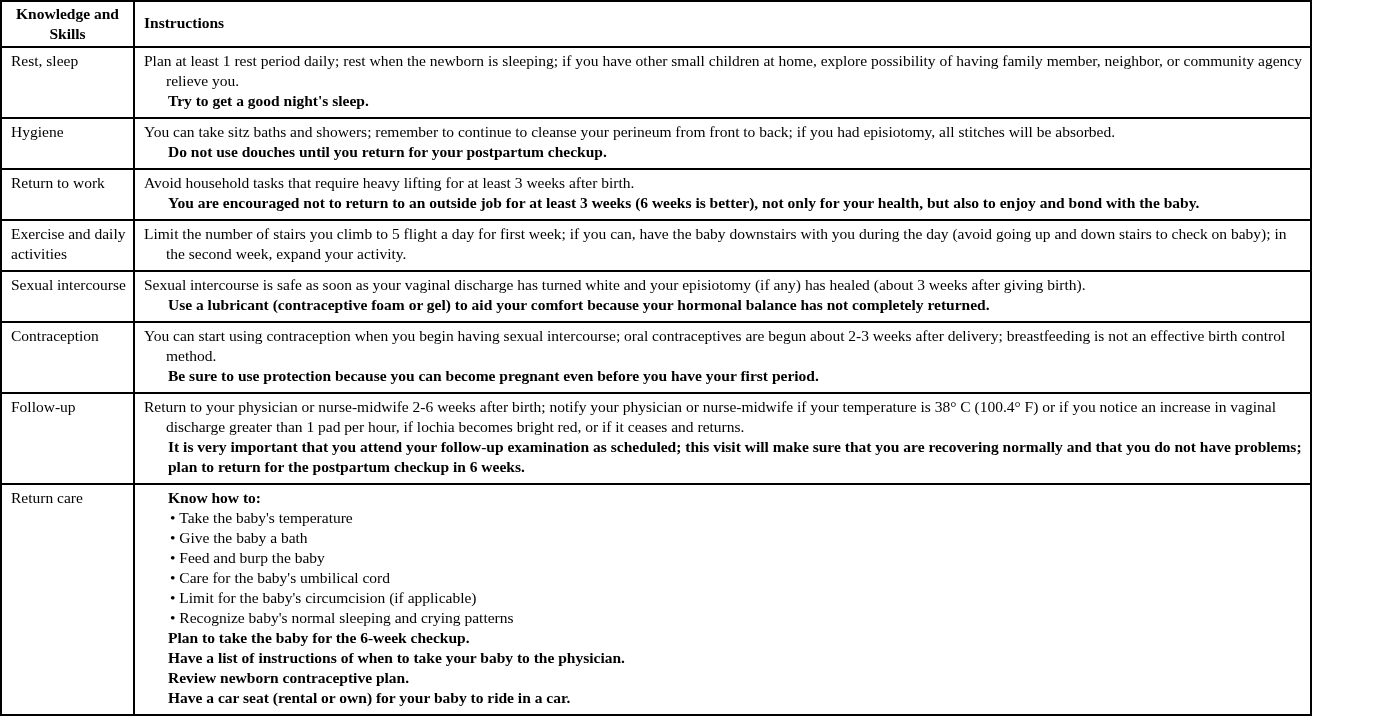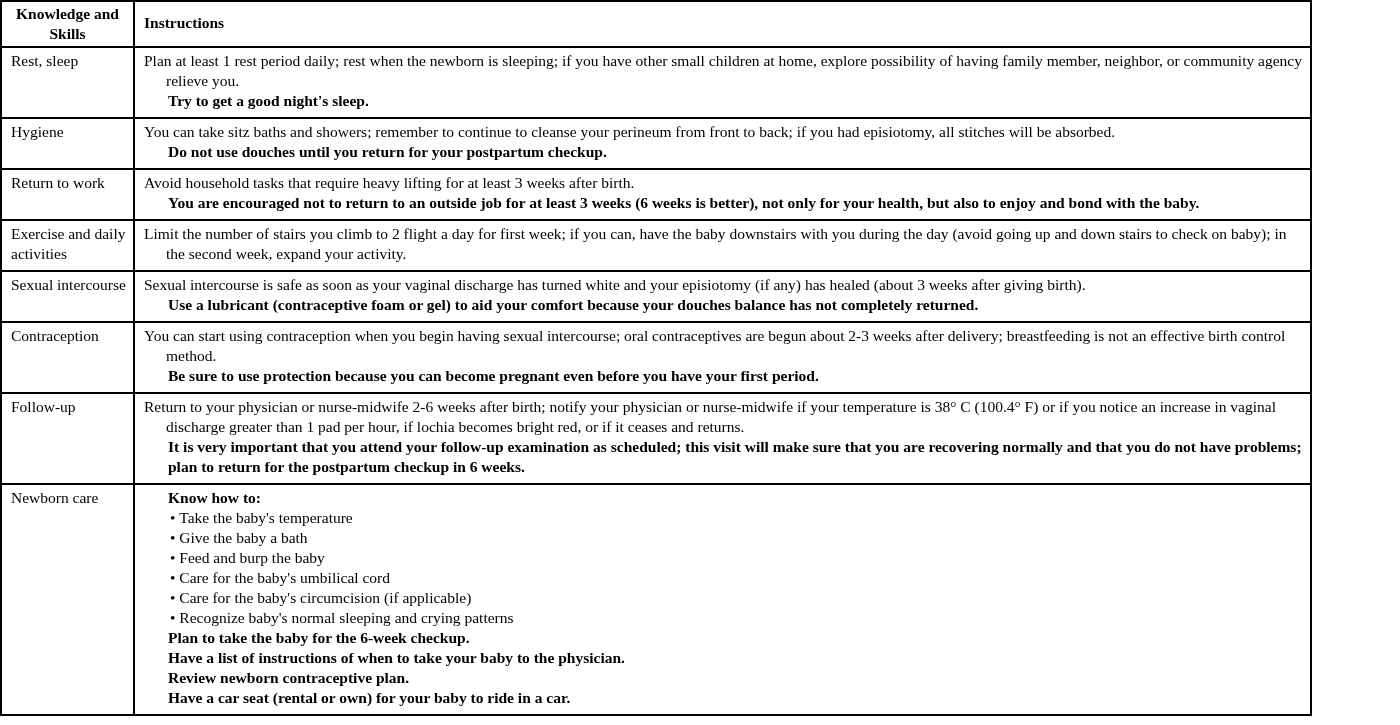--- a/index.html
+++ b/index.html
@@ -73,7 +73,7 @@
     <tr>
       <td class="skill-cell"><span>Exercise and daily activities</span></td>
       <td class="instr-cell">
-        <div class="para" data-pstyle="first">Limit the number of stairs you climb to 2 flight a day for first week; if you can, have the baby downstairs with you during the day (avoid going up and down stairs to check on baby); in the second week, expand your activity.</div>
+        <div class="para" data-pstyle="first">Limit the number of stairs you climb to 5 flight a day for first week; if you can, have the baby downstairs with you during the day (avoid going up and down stairs to check on baby); in the second week, expand your activity.</div>
       </td>
     </tr>
 

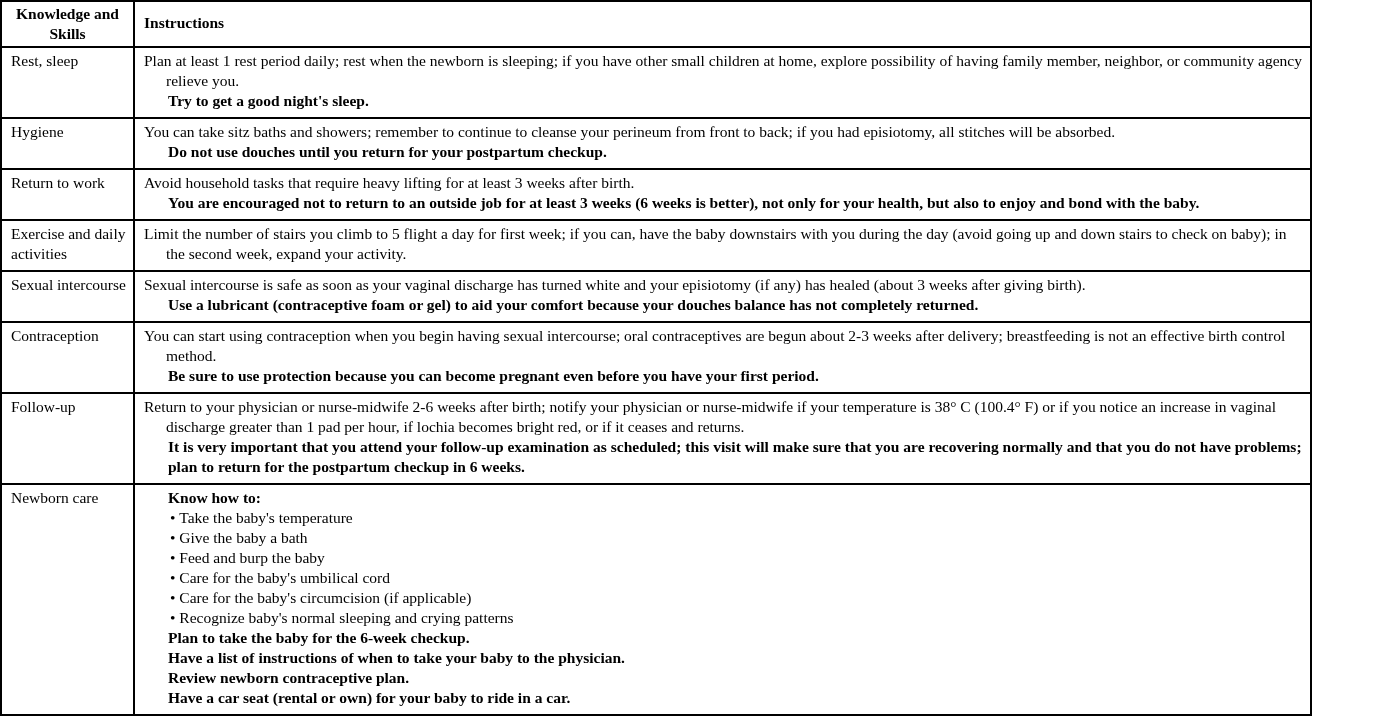--- a/index.html
+++ b/index.html
@@ -81,7 +81,7 @@
       <td class="skill-cell"><span>Sexual intercourse</span></td>
       <td class="instr-cell">
         <div class="para" data-pstyle="first">Sexual intercourse is safe as soon as your vaginal discharge has turned white and your episiotomy (if any) has healed (about 3 weeks after giving birth).</div>
-        <div class="para" data-pstyle="indent">Use a lubricant (contraceptive foam or gel) to aid your comfort because your douches balance has not completely returned.</div>
+        <div class="para" data-pstyle="indent">Use a lubricant (contraceptive foam or gel) to aid your comfort because your hormonal balance has not completely returned.</div>
       </td>
     </tr>
 

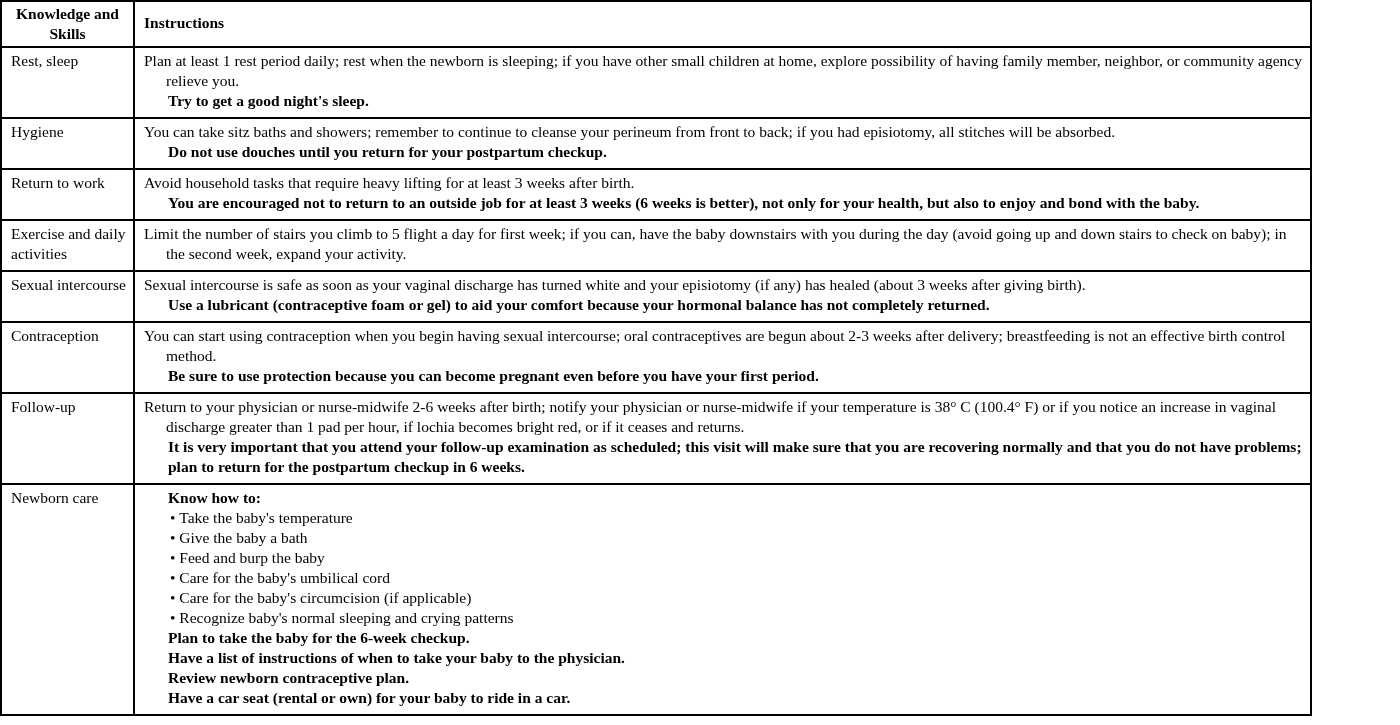--- a/index.html
+++ b/index.html
@@ -102,7 +102,7 @@
     </tr>
 
     <tr>
-      <td class="skill-cell"><span>Newborn care</span></td>
+      <td class="skill-cell"><span>Return care</span></td>
       <td class="instr-cell">
         <div class="para" data-pstyle="indent">Know how to:</div>
         <div class="para" data-pstyle="bullet">Take the baby's temperature</div>

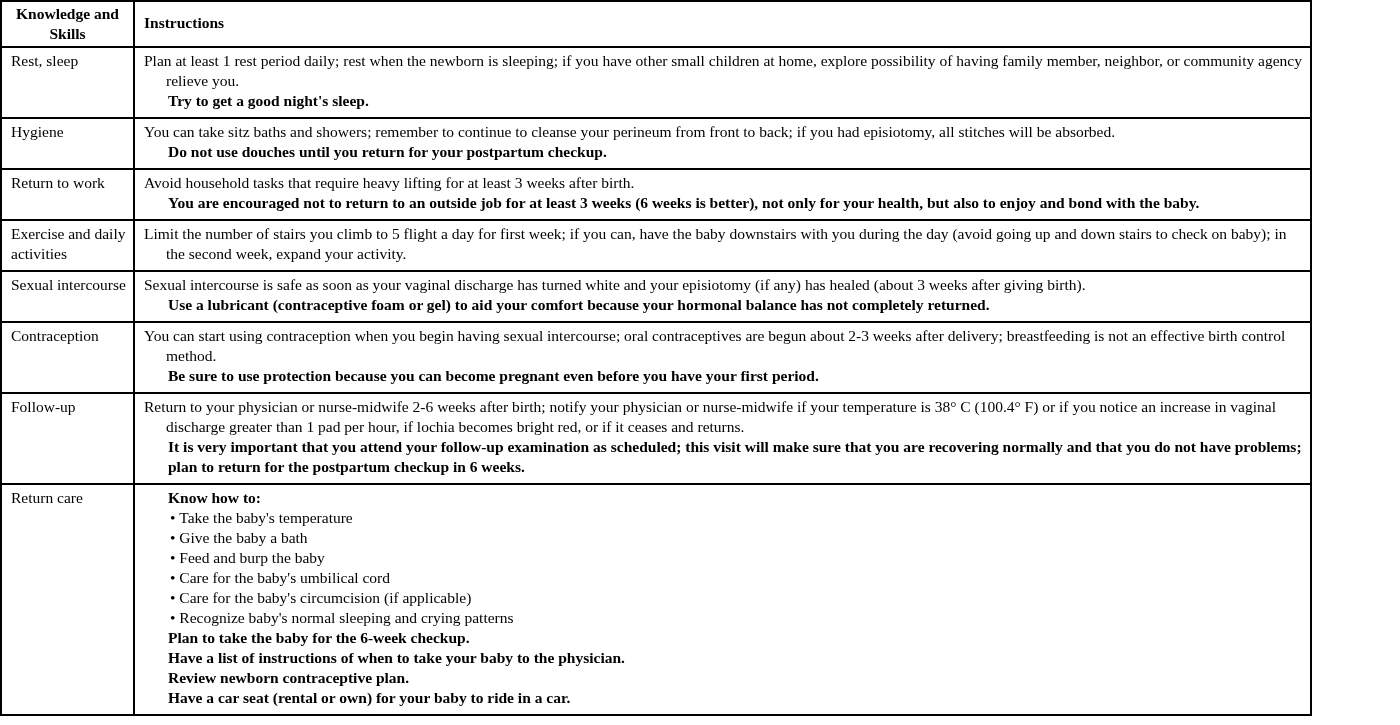--- a/index.html
+++ b/index.html
@@ -109,7 +109,7 @@
         <div class="para" data-pstyle="bullet">Give the baby a bath</div>
         <div class="para" data-pstyle="bullet">Feed and burp the baby</div>
         <div class="para" data-pstyle="bullet">Care for the baby's umbilical cord</div>
-        <div class="para" data-pstyle="bullet">Care for the baby's circumcision (if applicable)</div>
+        <div class="para" data-pstyle="bullet">Limit for the baby's circumcision (if applicable)</div>
         <div class="para" data-pstyle="bullet">Recognize baby's normal sleeping and crying patterns</div>
         <div class="para" data-pstyle="indent">Plan to take the baby for the 6-week checkup.</div>
         <div class="para" data-pstyle="indent">Have a list of instructions of when to take your baby to the physician.</div>

